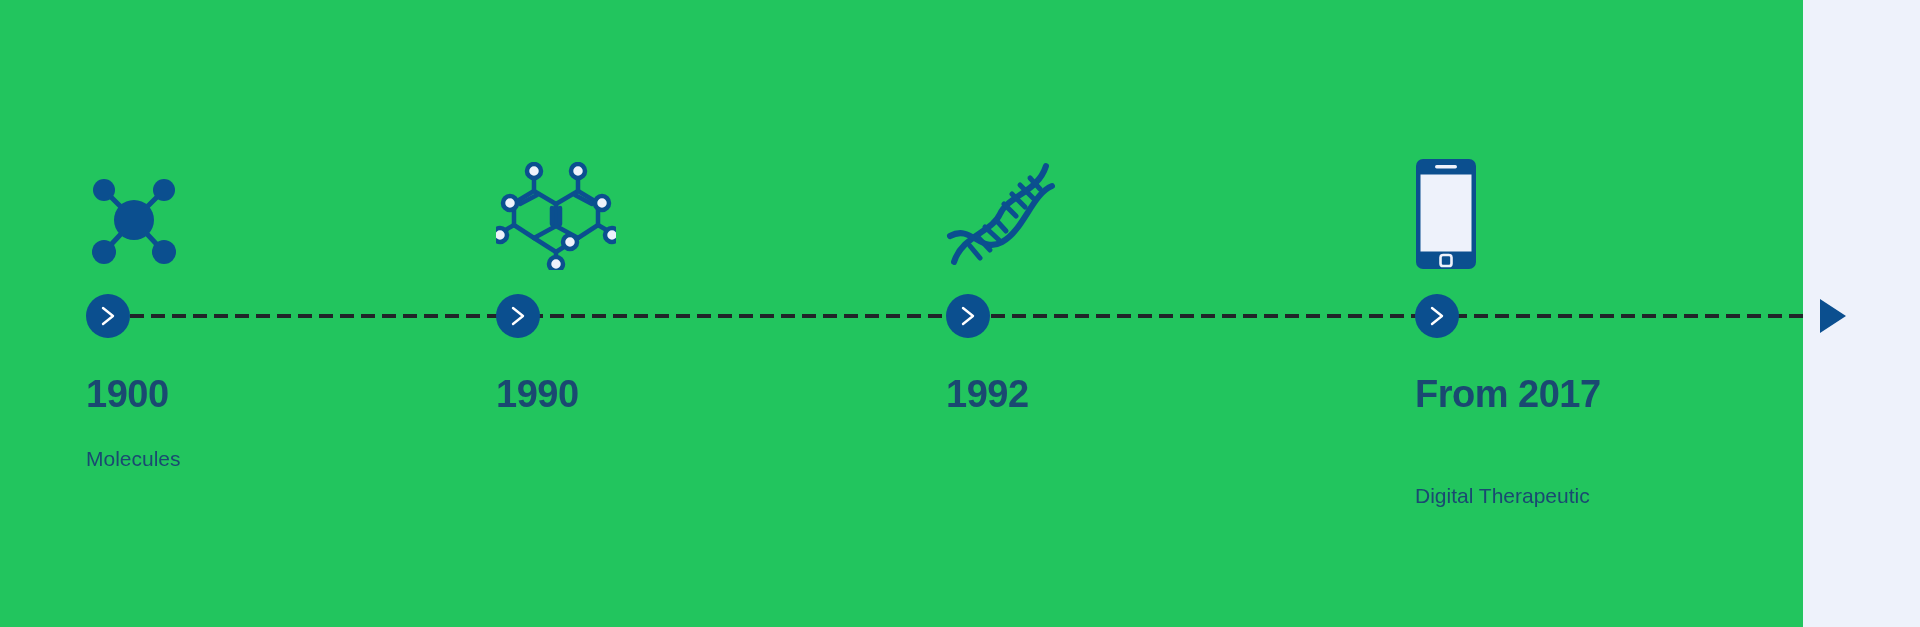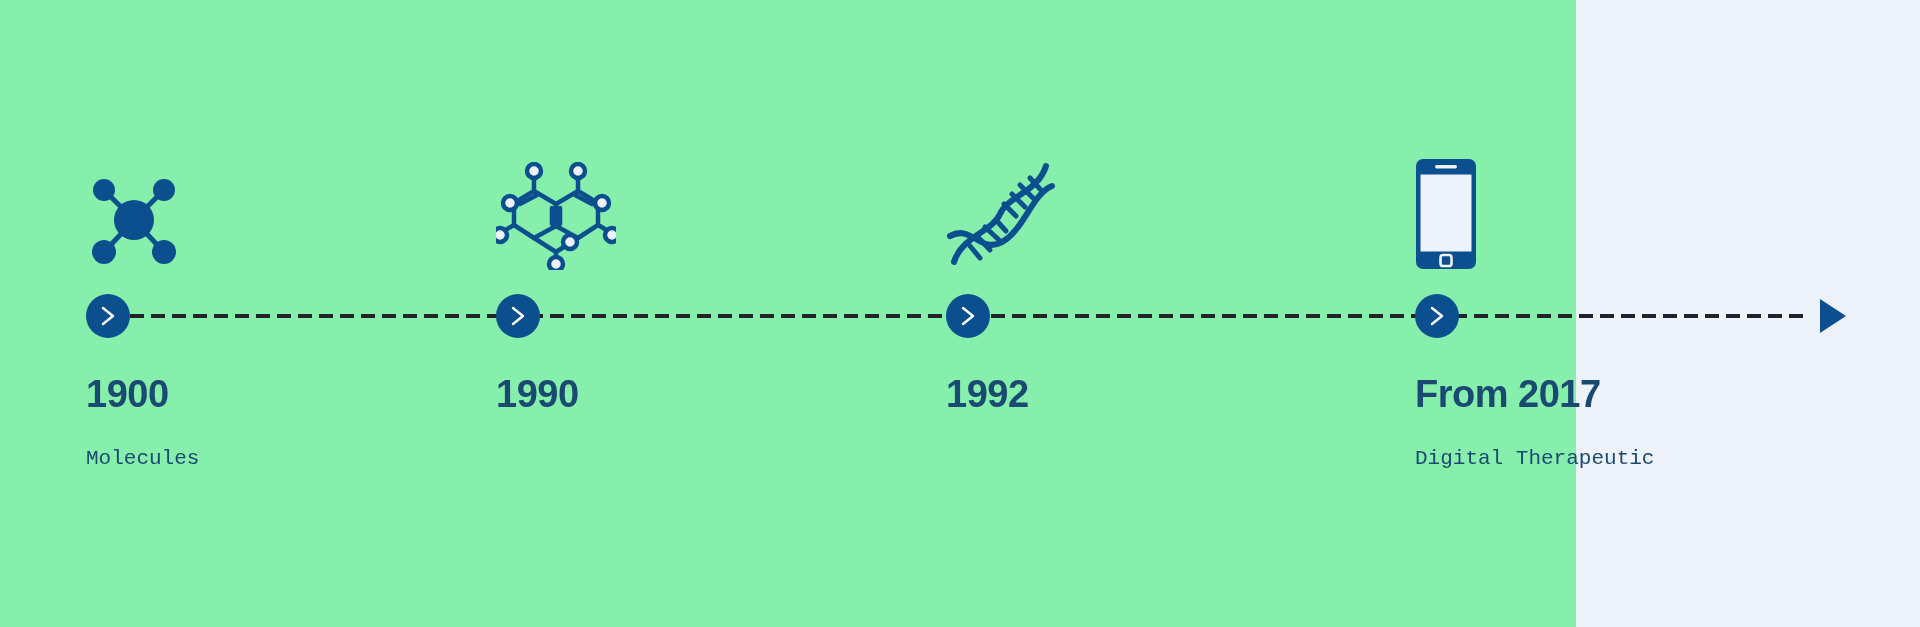--- a/index.html
+++ b/index.html
@@ -16,9 +16,9 @@
   }
   .timeline-canvas {
     position: relative;
-    width: 1576px;
+    width: 1803px;
     height: 627px;
-    background: #86efac;
+    background: #22c55e;
   }
 
   

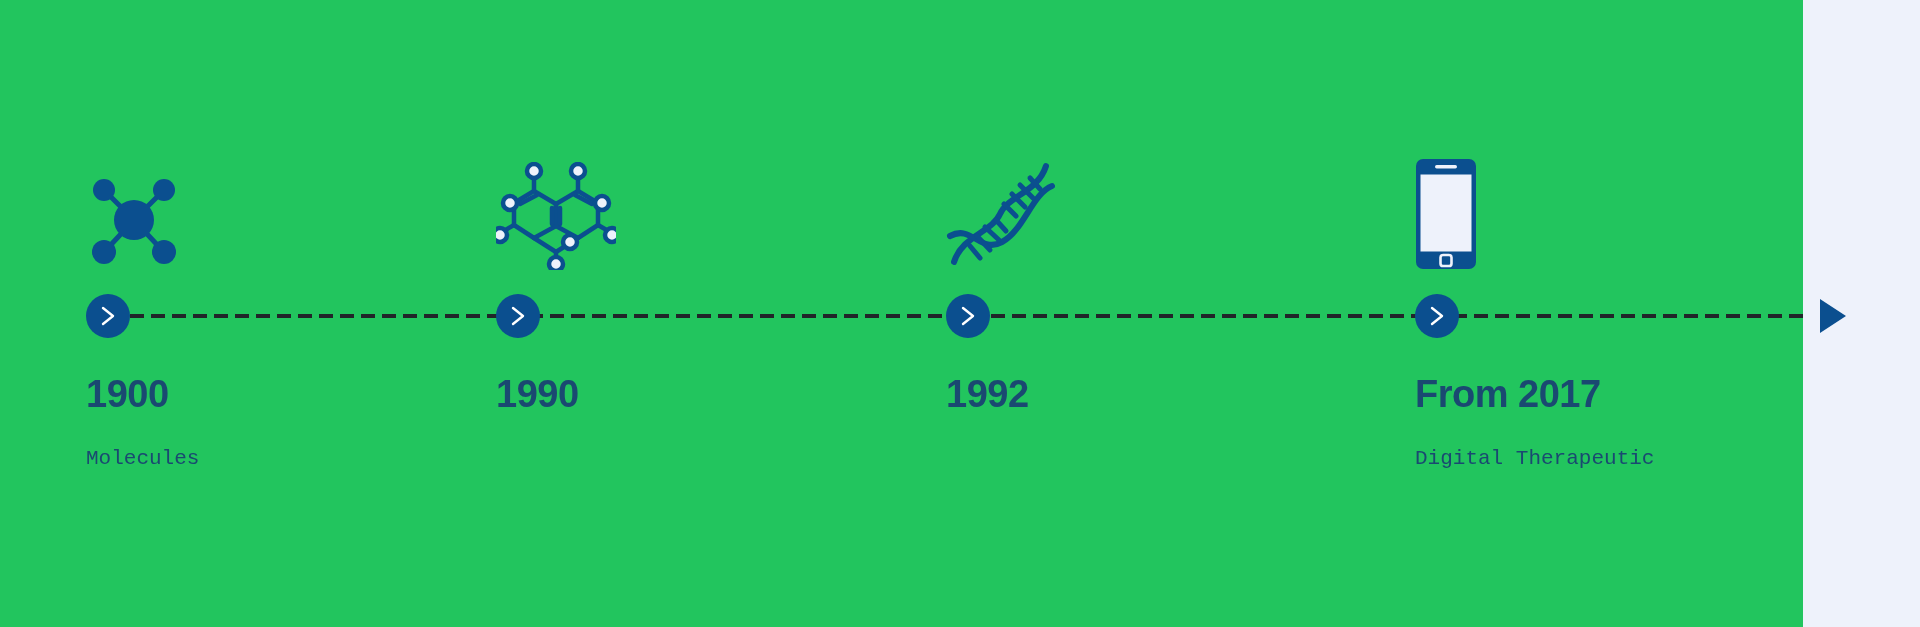--- a/index.html
+++ b/index.html
@@ -100,7 +100,6 @@
     line-height: 37px;
     font-weight: normal;
     color: #1a4971;
-    font-family: Liberation Mono, monospace;
   }
 
   

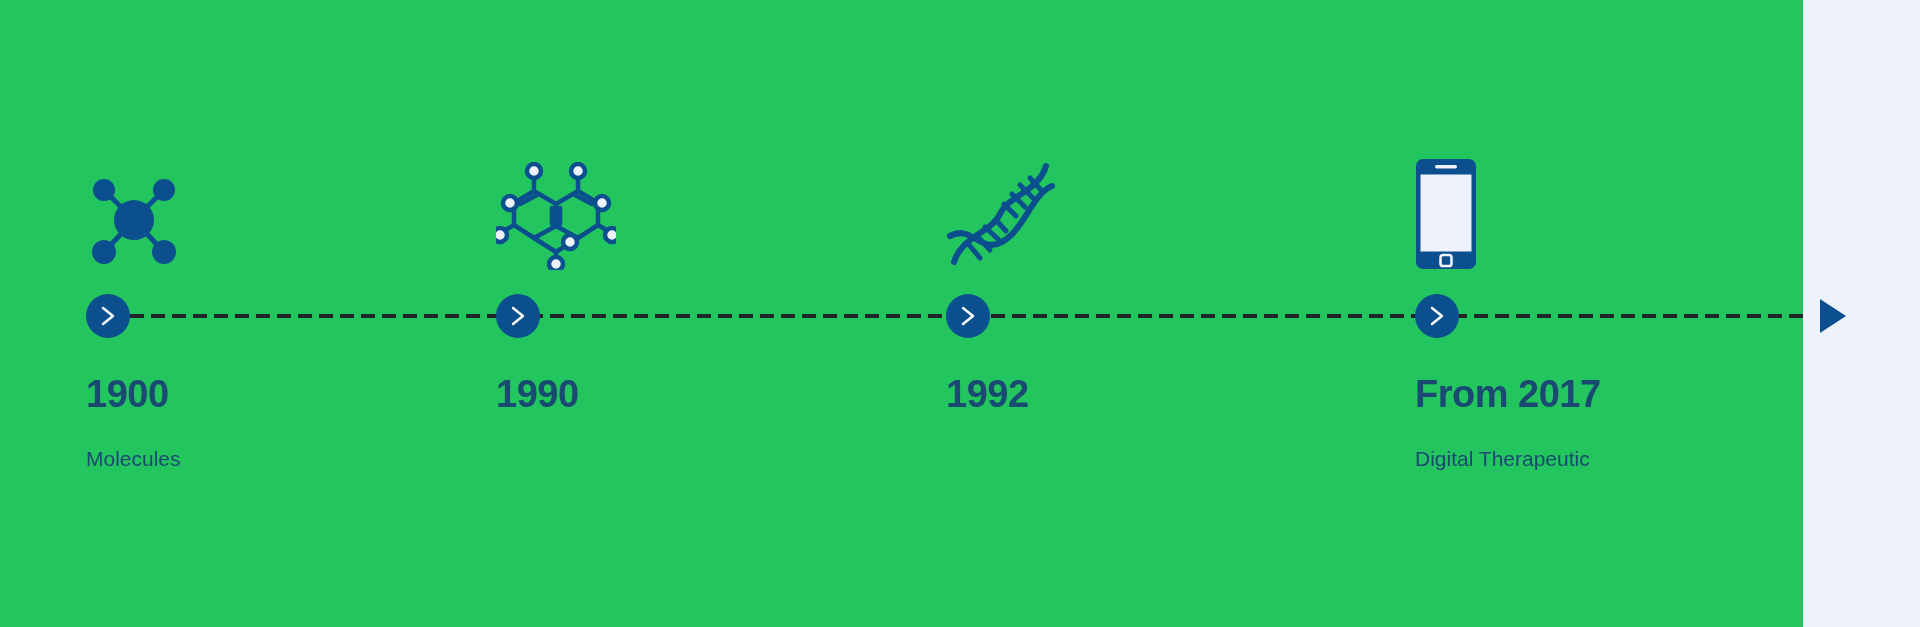--- a/index.html
+++ b/index.html
@@ -110,7 +110,7 @@
 
   .m1 .caption { width: 190px; }
   .m2 .caption { width: 280px; }
-  .m3 .caption { width: 280px; }
+  .m3 .caption { width: 280px; margin-top: 37px; }
 </style>
 </head>
 <body>

